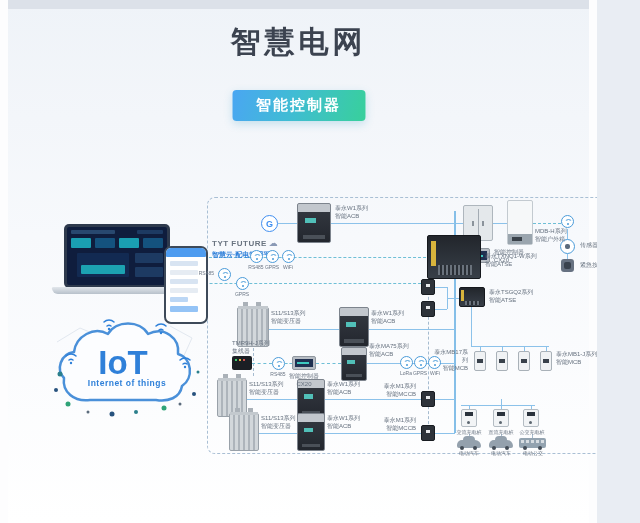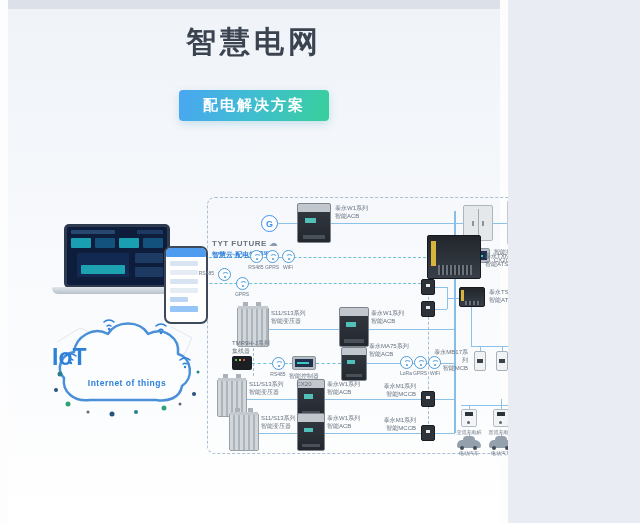--- a/index.html
+++ b/index.html
@@ -4,7 +4,7 @@
 <style>
   html,body{margin:0;padding:0;}
   body{font-family:"Liberation Sans","DejaVu Sans",sans-serif;background:#e9edf3;}
-  #app{position:relative;width:508px;height:523px;overflow:hidden;
+  #app{position:relative;width:597px;height:523px;overflow:hidden;
        background:linear-gradient(180deg,#eff3f8 0%,#f7f9fc 45%,#ffffff 100%);}
   .edge-strip{position:absolute;top:0;bottom:0;width:8px;background:#fdfdfe;}
   .top-strip{position:absolute;left:8px;right:8px;top:0;height:9px;background:#dce1e9;}

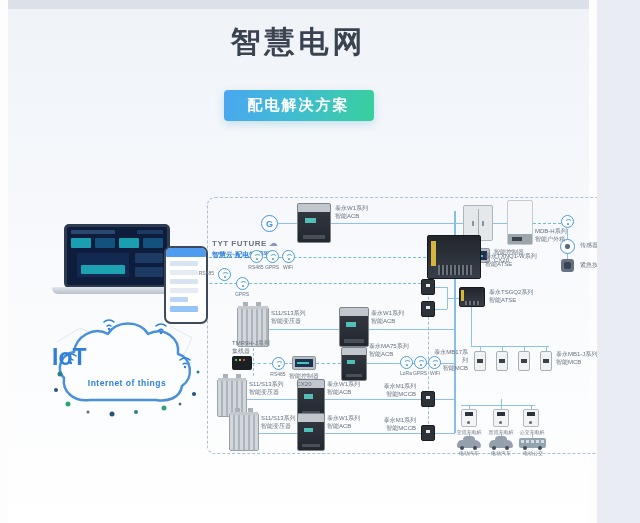--- a/index.html
+++ b/index.html
@@ -123,7 +123,7 @@
   <div class="top-strip"></div>
 
   <div class="page-title">智慧电网</div>
-  <div class="badge">配电解决方案</div>
+  <div class="badge">智能控制器</div>
 
   <div class="laptop-screen">
     <div class="laptop-inner">

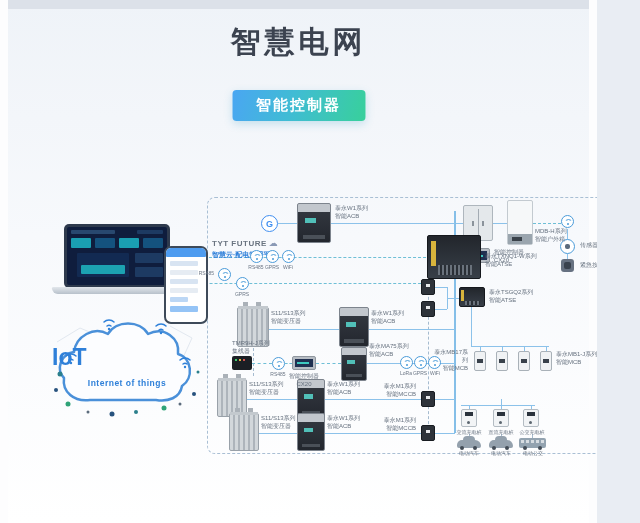--- a/index.html
+++ b/index.html
@@ -110,7 +110,7 @@
 
   
   .iot-wrap{position:absolute;left:52px;top:312px;width:150px;height:110px;}
-  .iot-title{position:absolute;left:0;right:8px;top:32px;font-size:23px;font-weight:800;color:#2f80d9;}
+  .iot-title{position:absolute;left:0;right:8px;top:32px;text-align:center;font-size:33px;font-weight:800;color:#2f80d9;}
   .iot-sub{position:absolute;left:0;right:0;top:66px;text-align:center;font-size:8.5px;font-weight:700;
            color:#2f80d9;letter-spacing:.5px;}
 </style>

